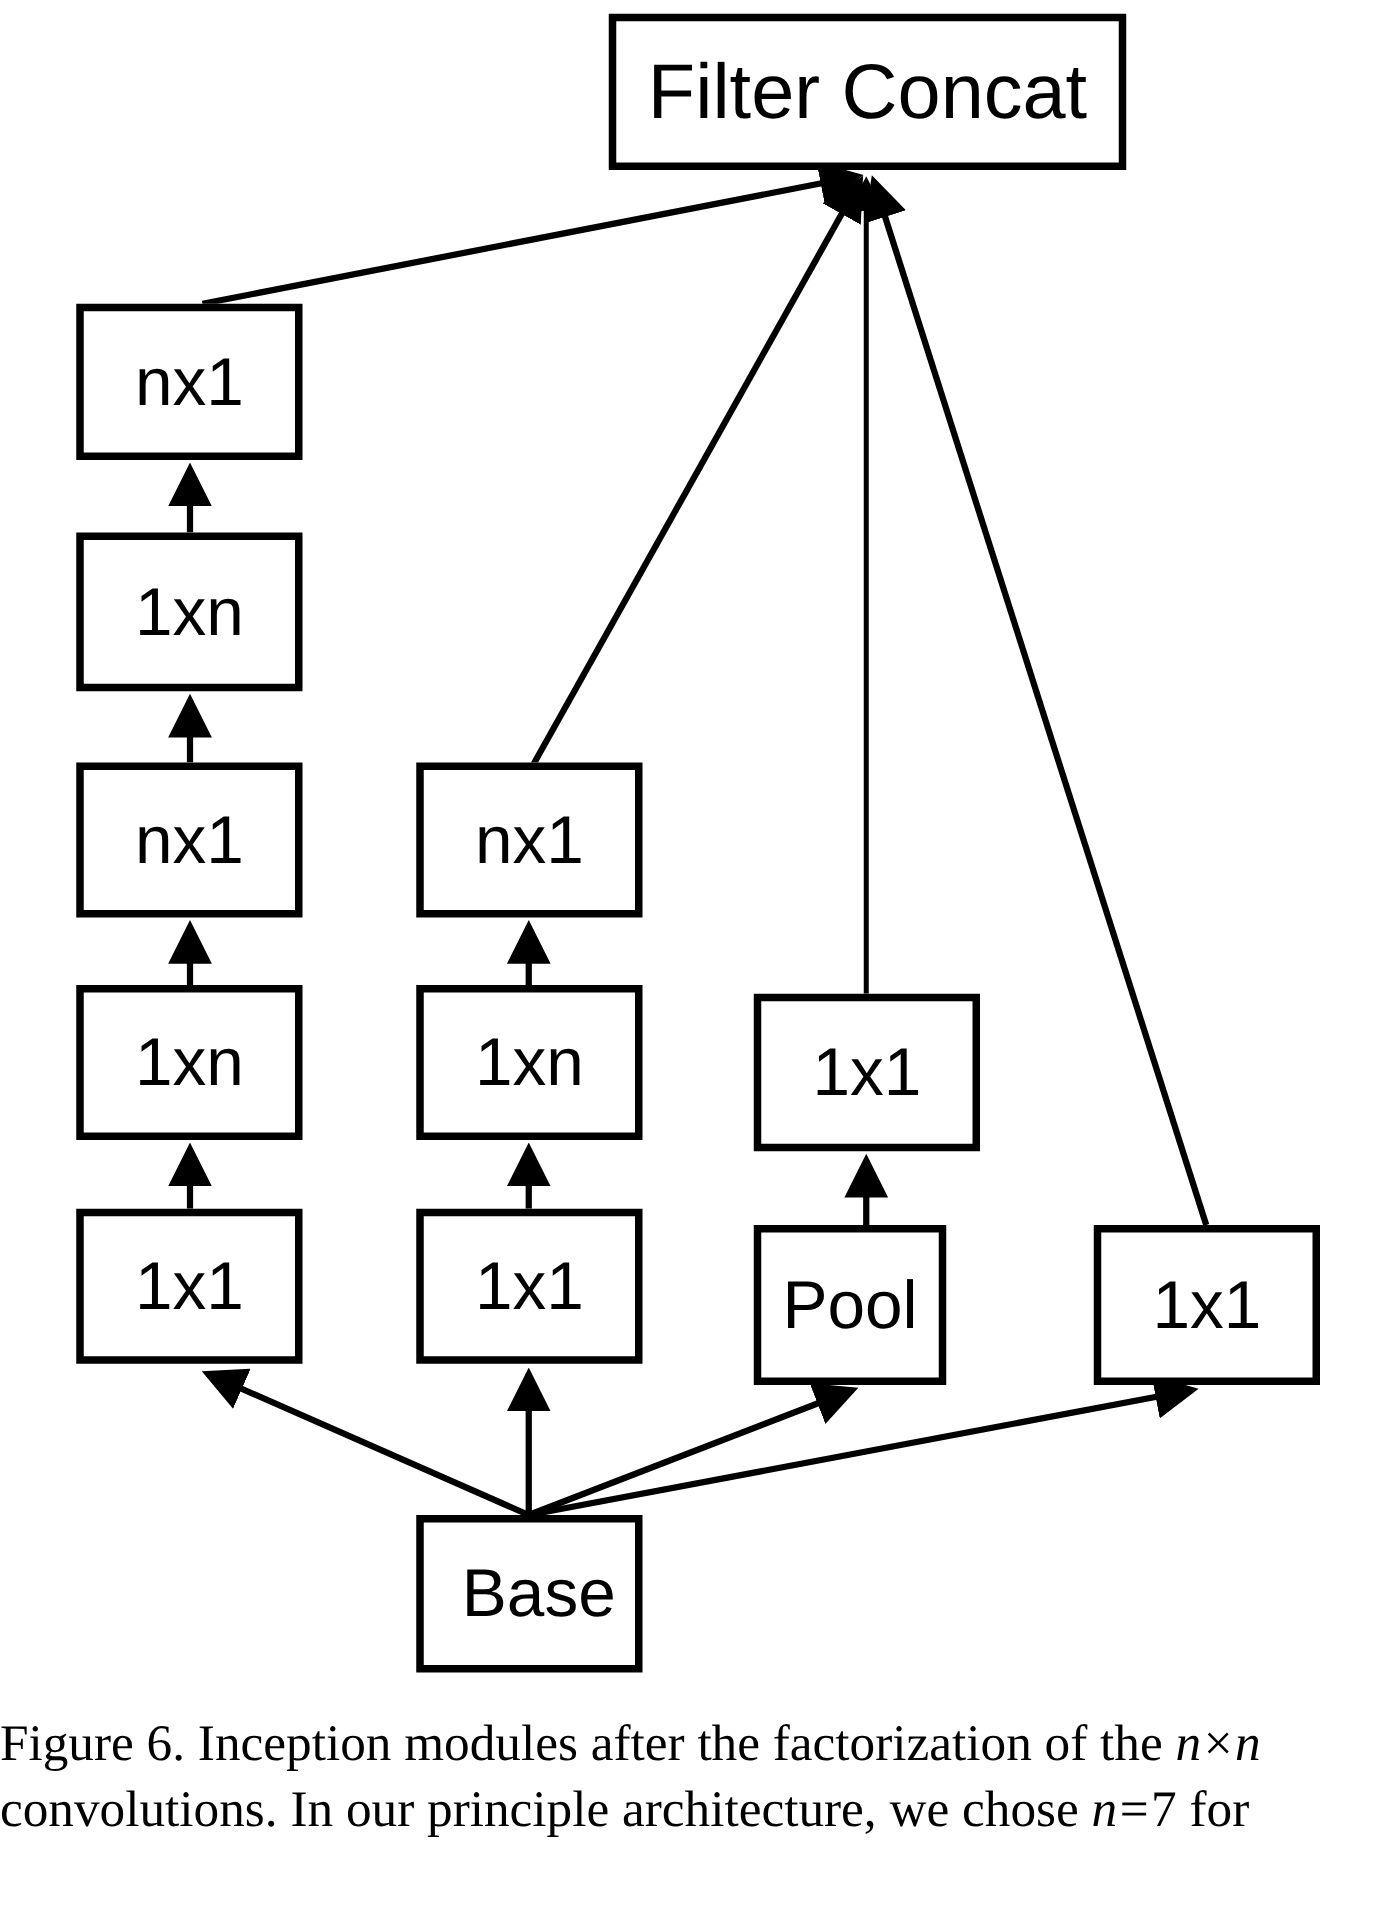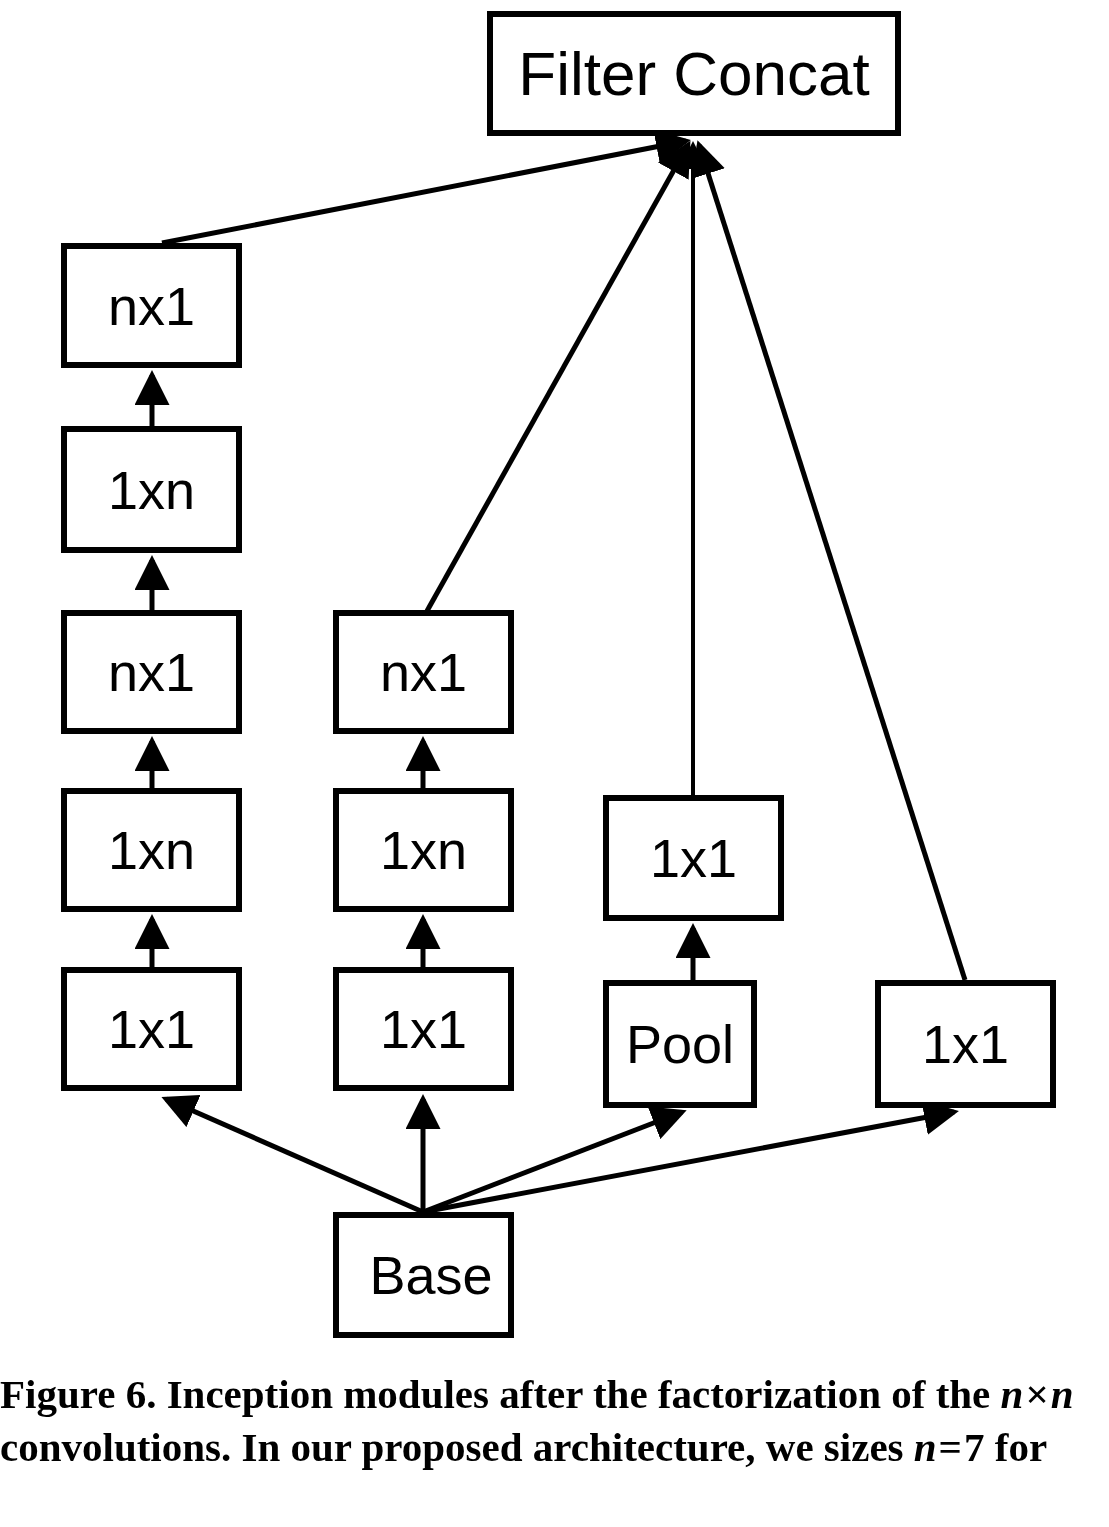--- a/index.html
+++ b/index.html
@@ -62,7 +62,6 @@
     line-height: 1.30;
     color: #000000;
     text-align: left;
-    font-weight: bold;
   }
   #caption .cap-line {
     white-space: nowrap;

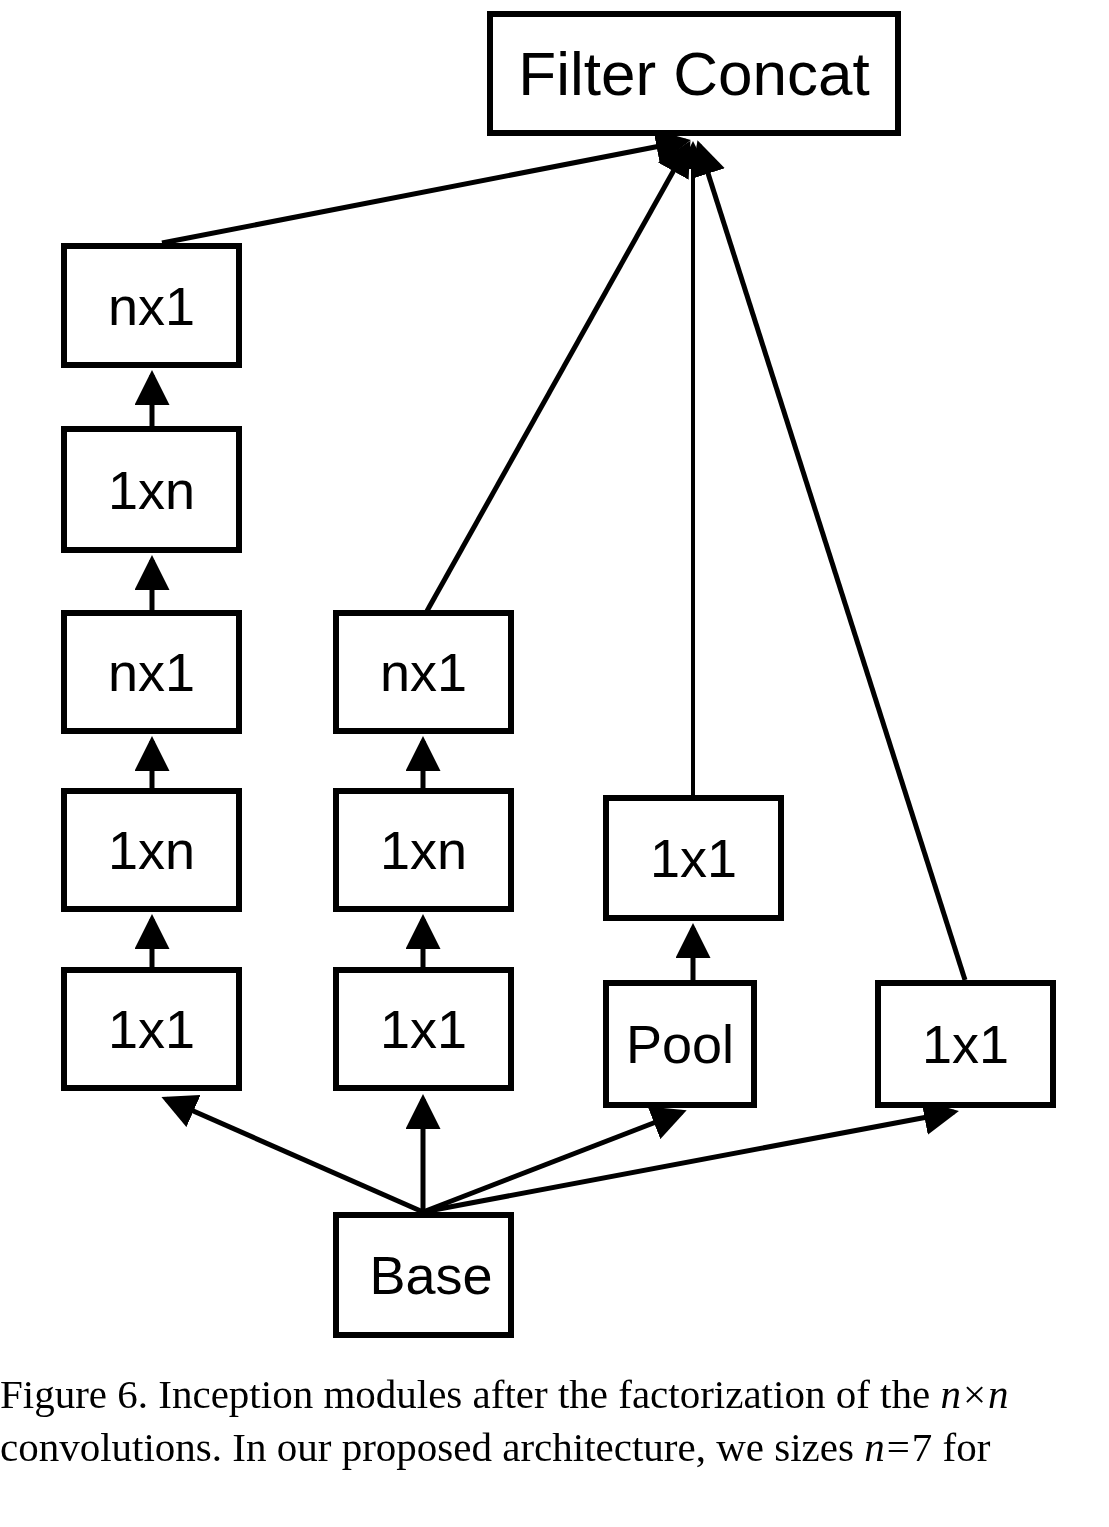--- a/index.html
+++ b/index.html
@@ -181,7 +181,7 @@
 
   <div id="caption">
     <div class="cap-line"><span>Figure 6. Inception modules after the factorization of the </span><span class="mathvar">n</span><span class="times">×</span><span class="mathvar">n</span></div>
-    <div class="cap-line"><span>convolutions.  In our proposed architecture, we sizes </span><span class="mathvar">n</span><span class="times">=</span><span class="mathnum">7</span>&nbsp;<span>for</span></div>
+    <div class="cap-line"><span>convolutions.  In our principle architecture, we chose </span><span class="mathvar">n</span><span class="times">=</span><span class="mathnum">7</span>&nbsp;<span>for</span></div>
   </div>
 
 </div>

